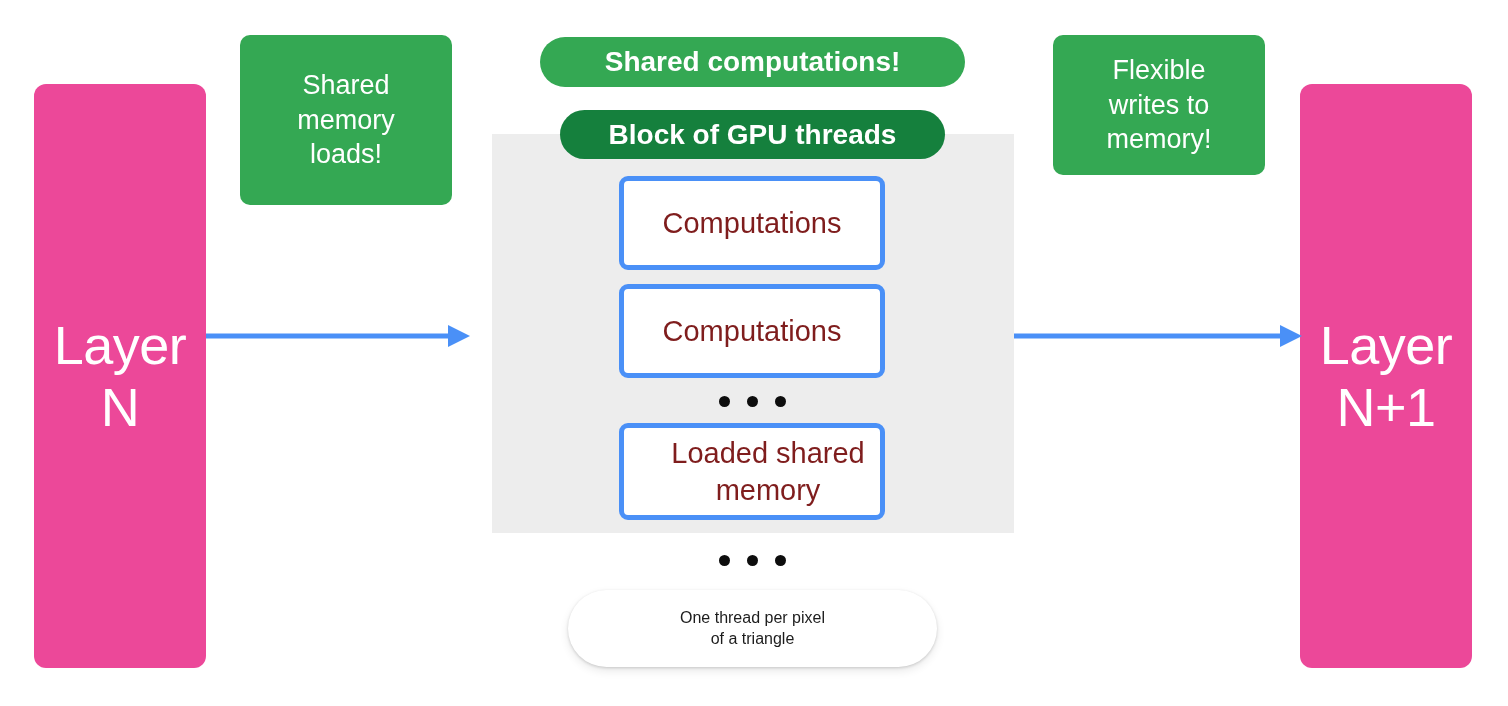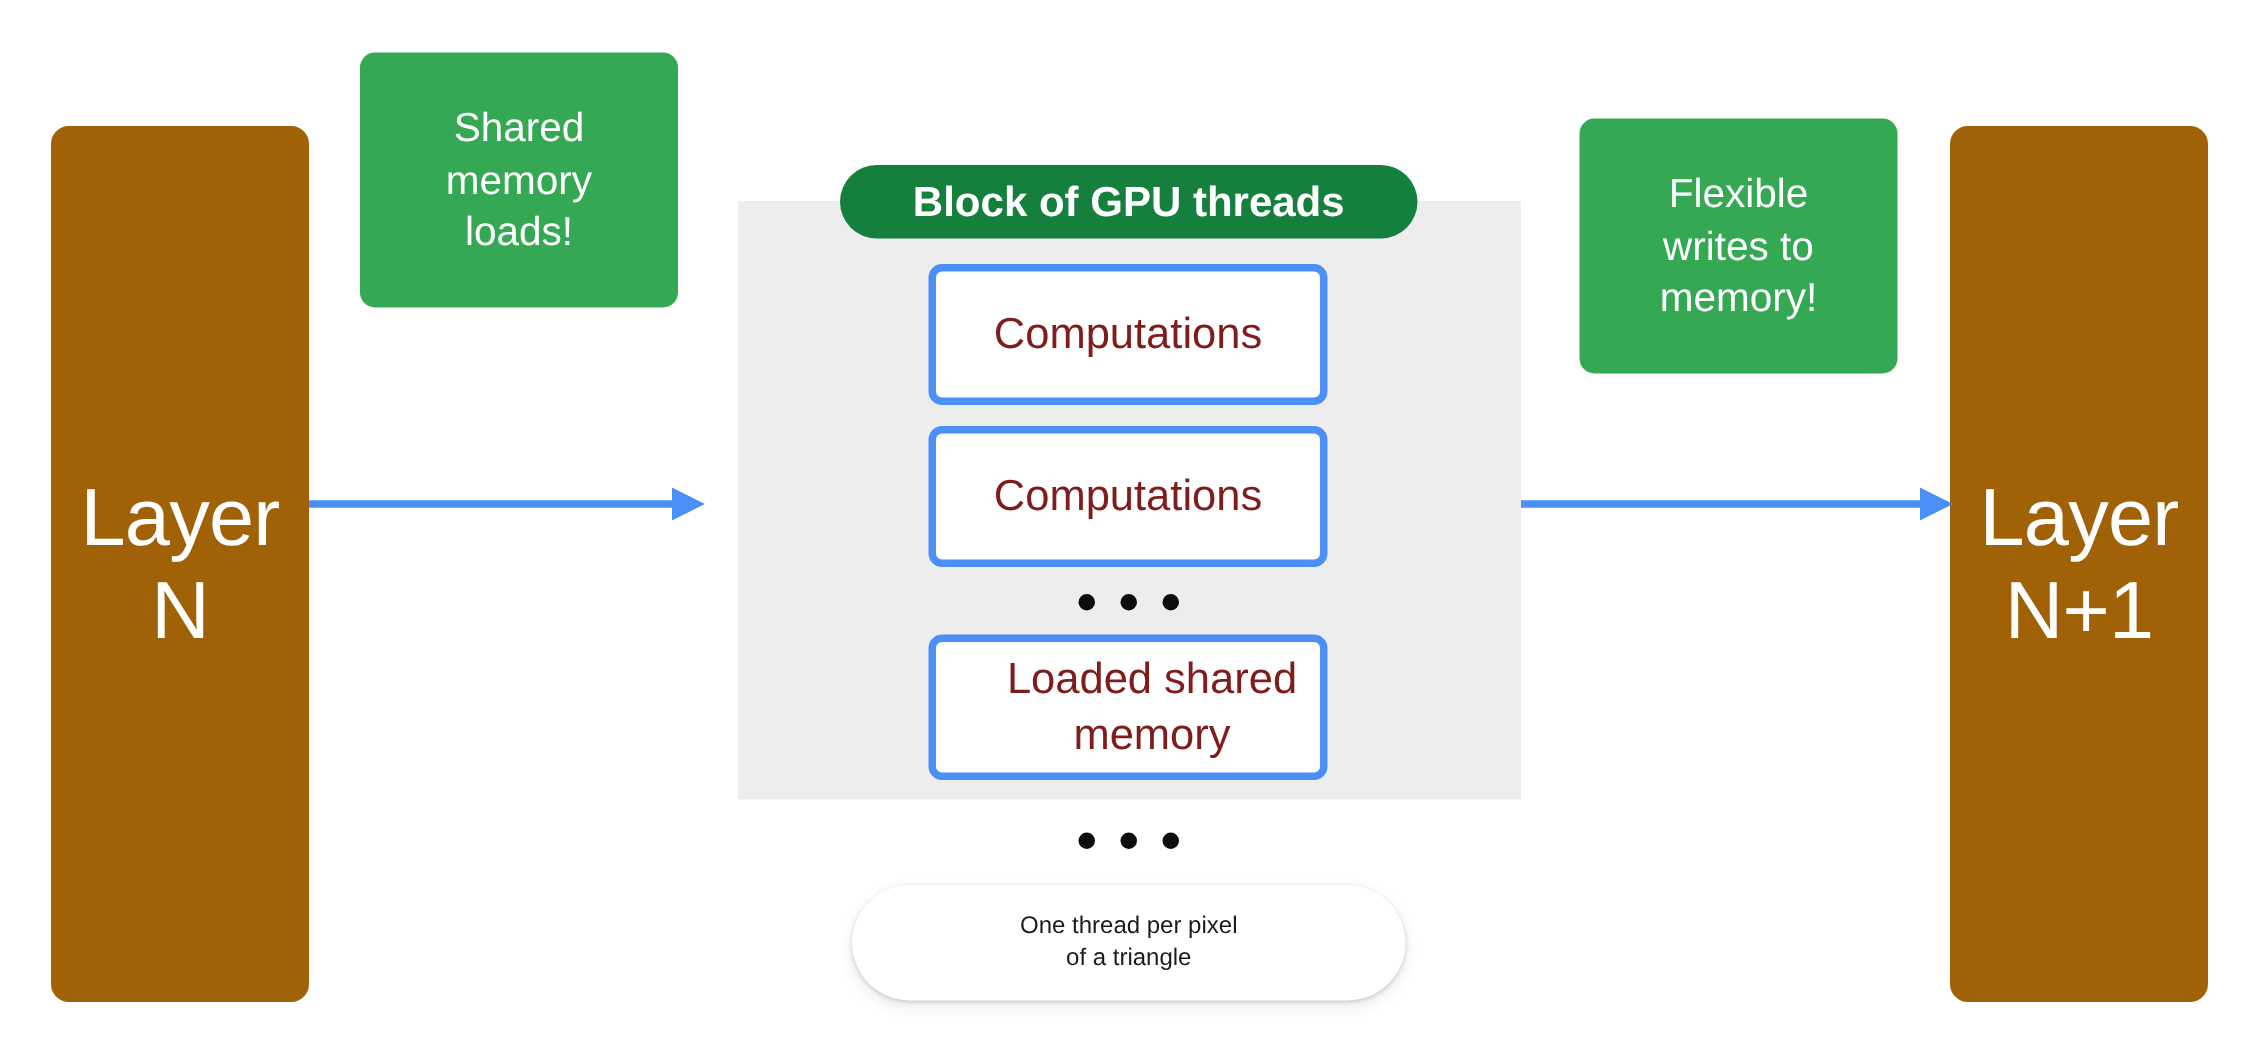--- a/index.html
+++ b/index.html
@@ -210,6 +210,7 @@
 
   <div id="gpu-block-region"></div>
 
+  <div class="pill" id="pill-shared-computations">Shared computations!</div>
 
   <div class="pill" id="pill-block-gpu-threads">Block of GPU threads</div>
 

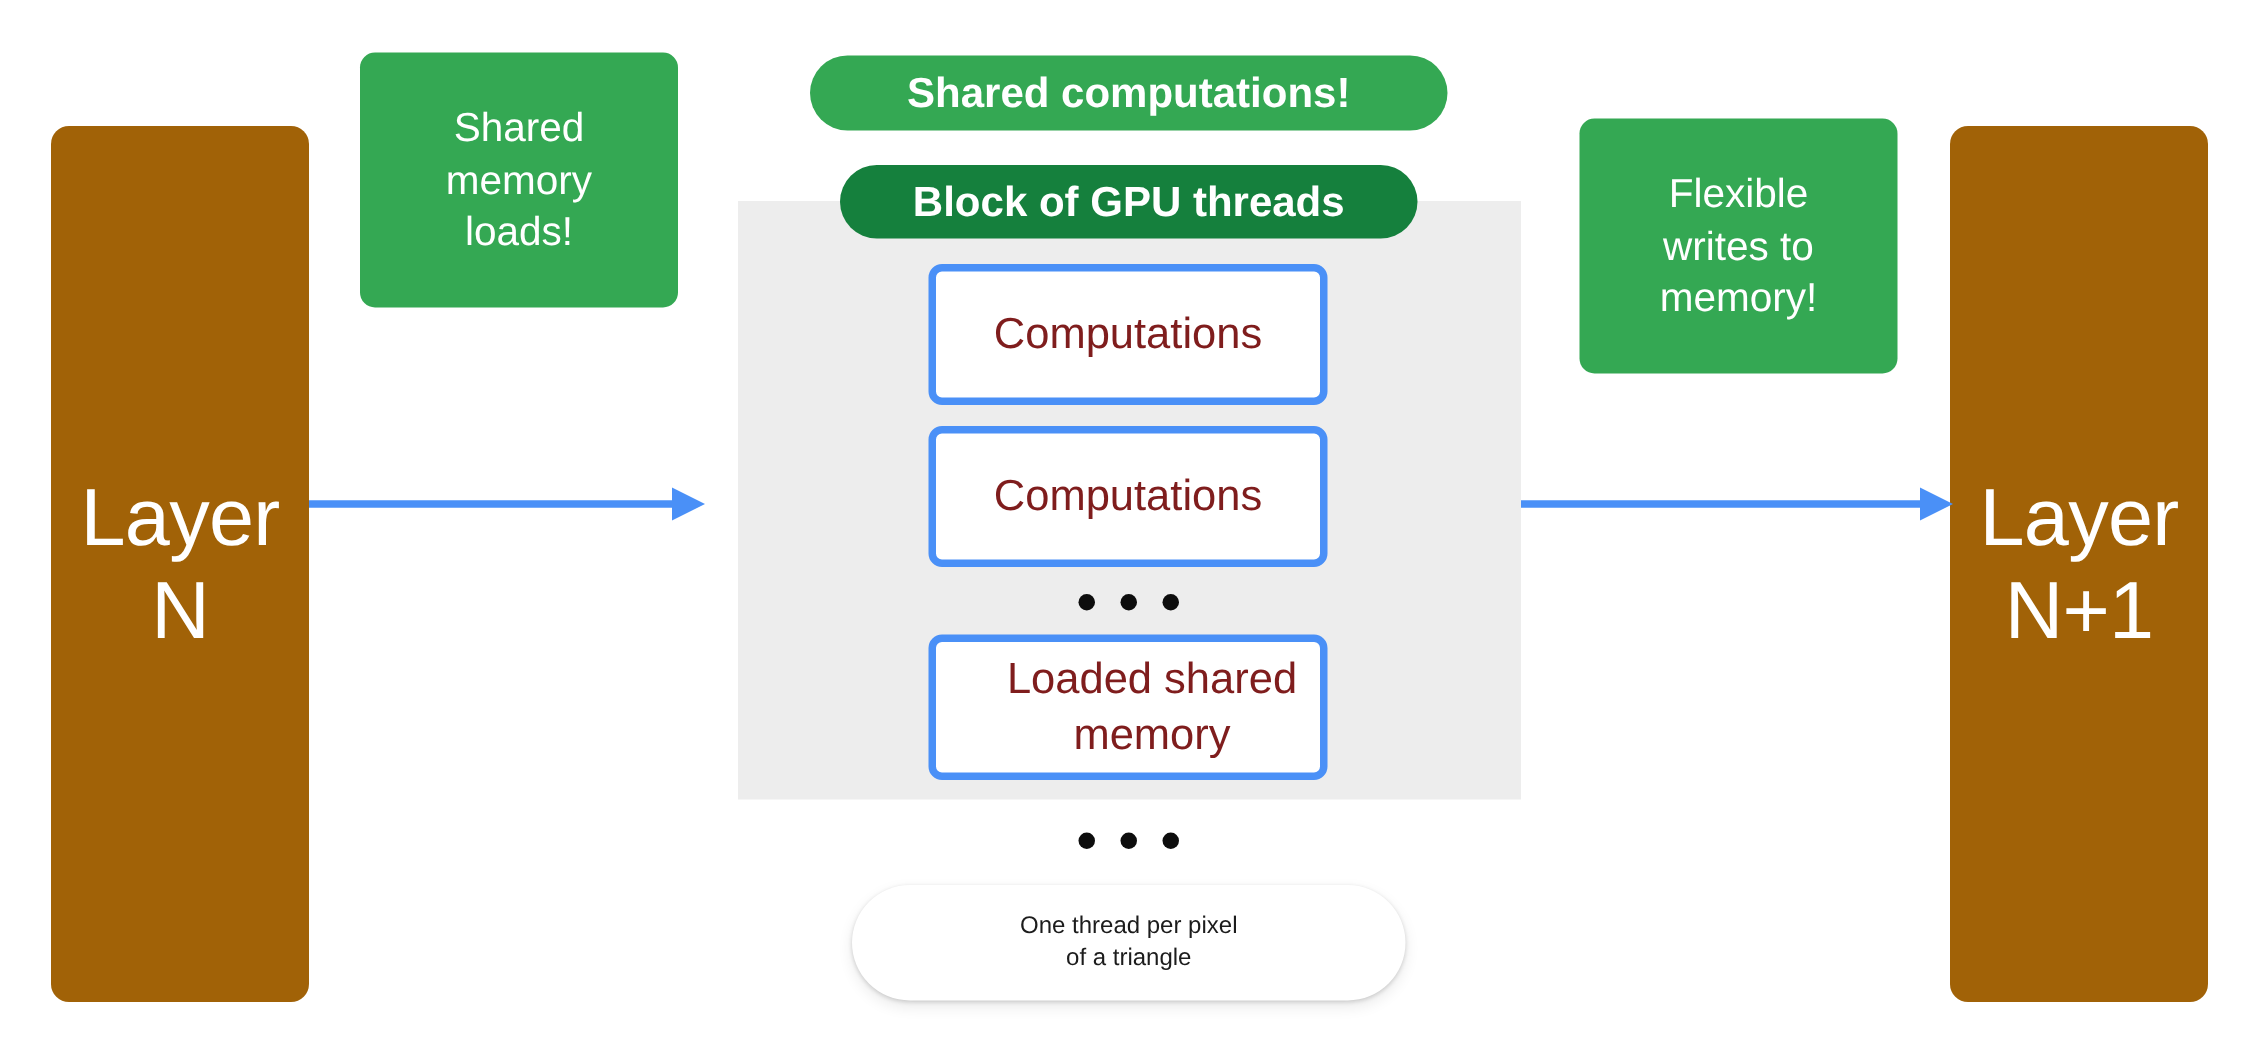--- a/index.html
+++ b/index.html
@@ -74,8 +74,7 @@
     left: 1053px;
     top: 35px;
     width: 212px;
-    height: 170px;
-    margin-top: 44px;
+    height: 140px;
   }
 
   

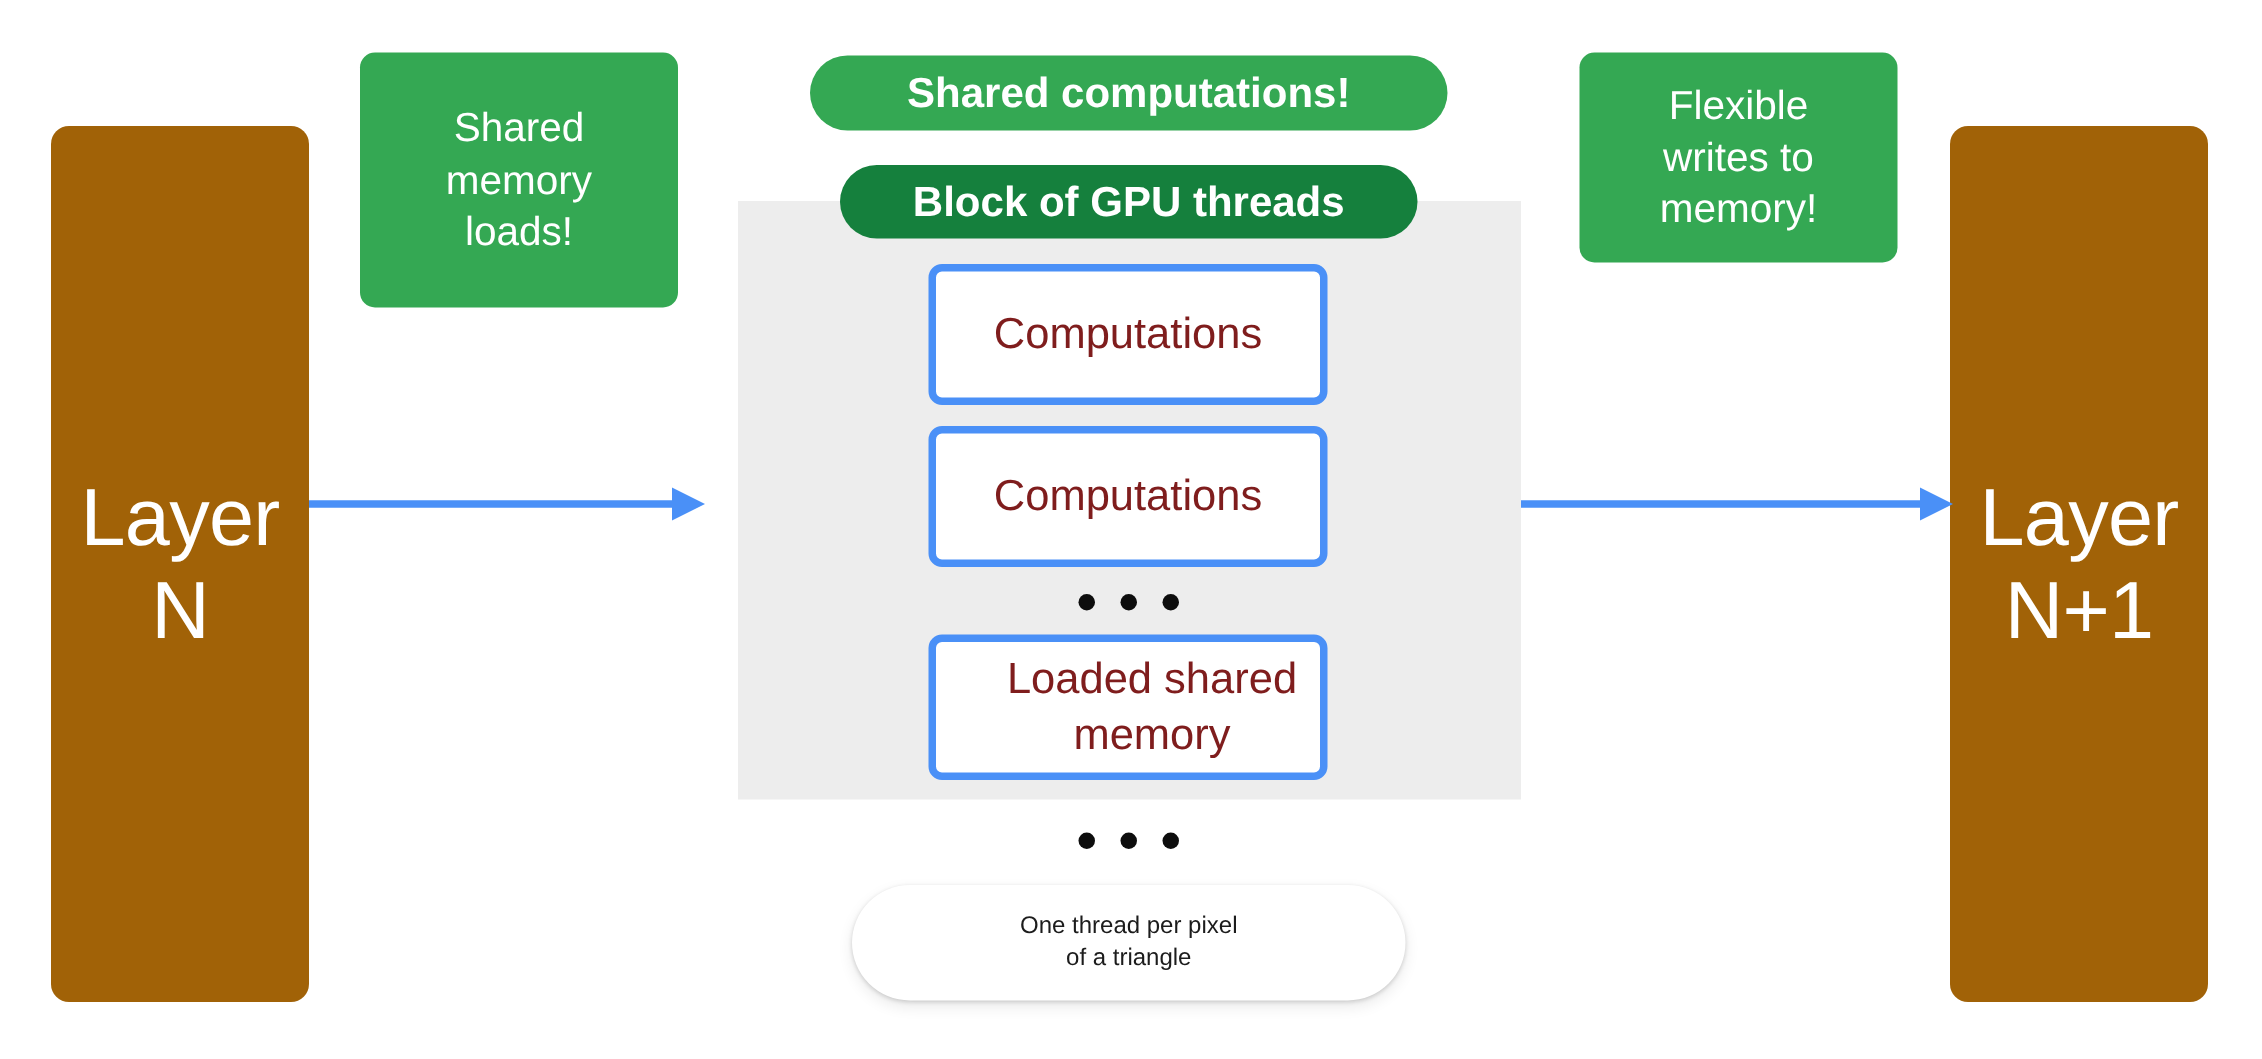--- a/index.html
+++ b/index.html
@@ -21,7 +21,7 @@
   
   .layer-block {
     position: absolute;
-    background: #a16207;
+    background: #ec4899;
     border-radius: 12px;
     display: flex;
     align-items: center;

